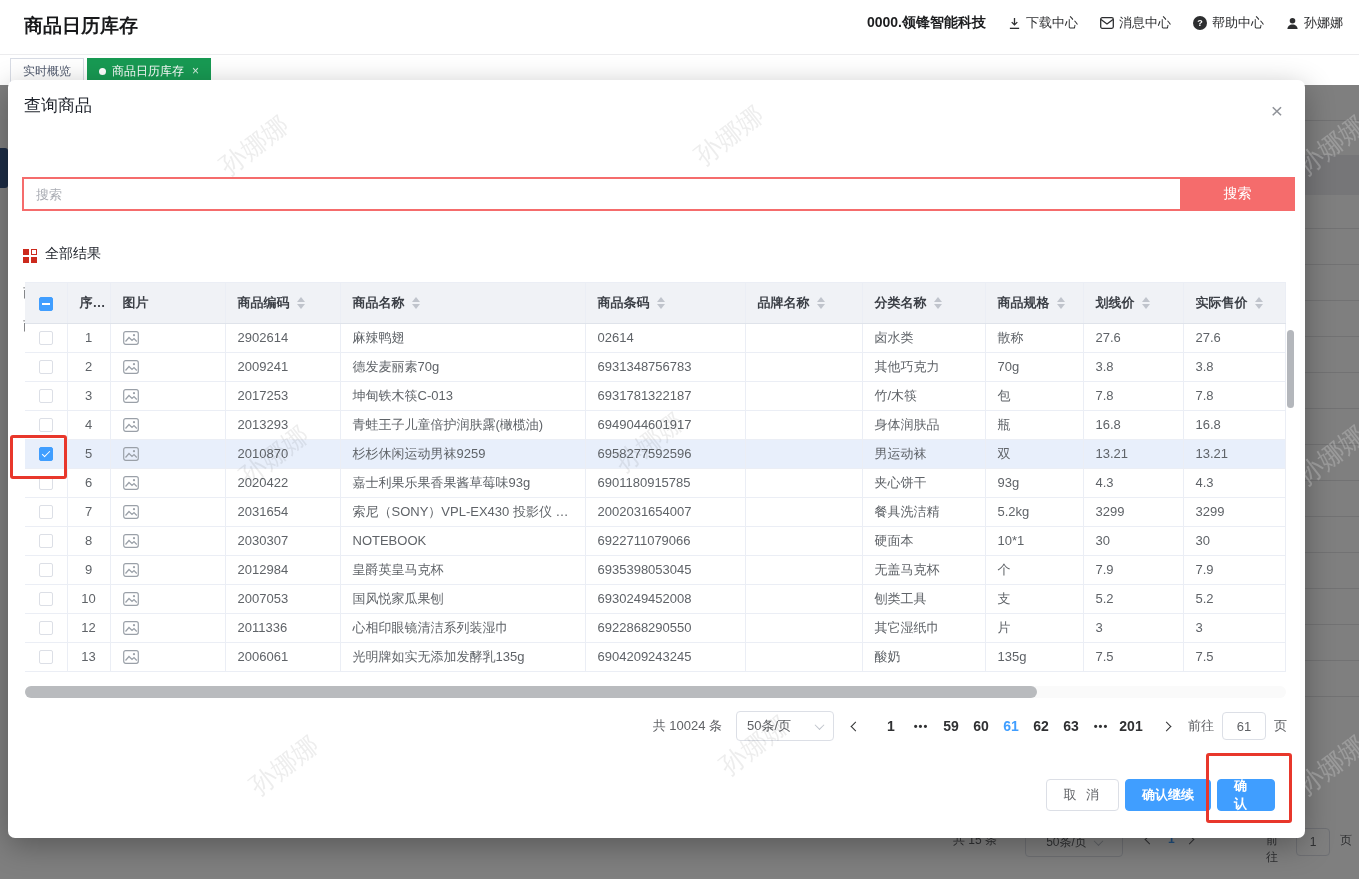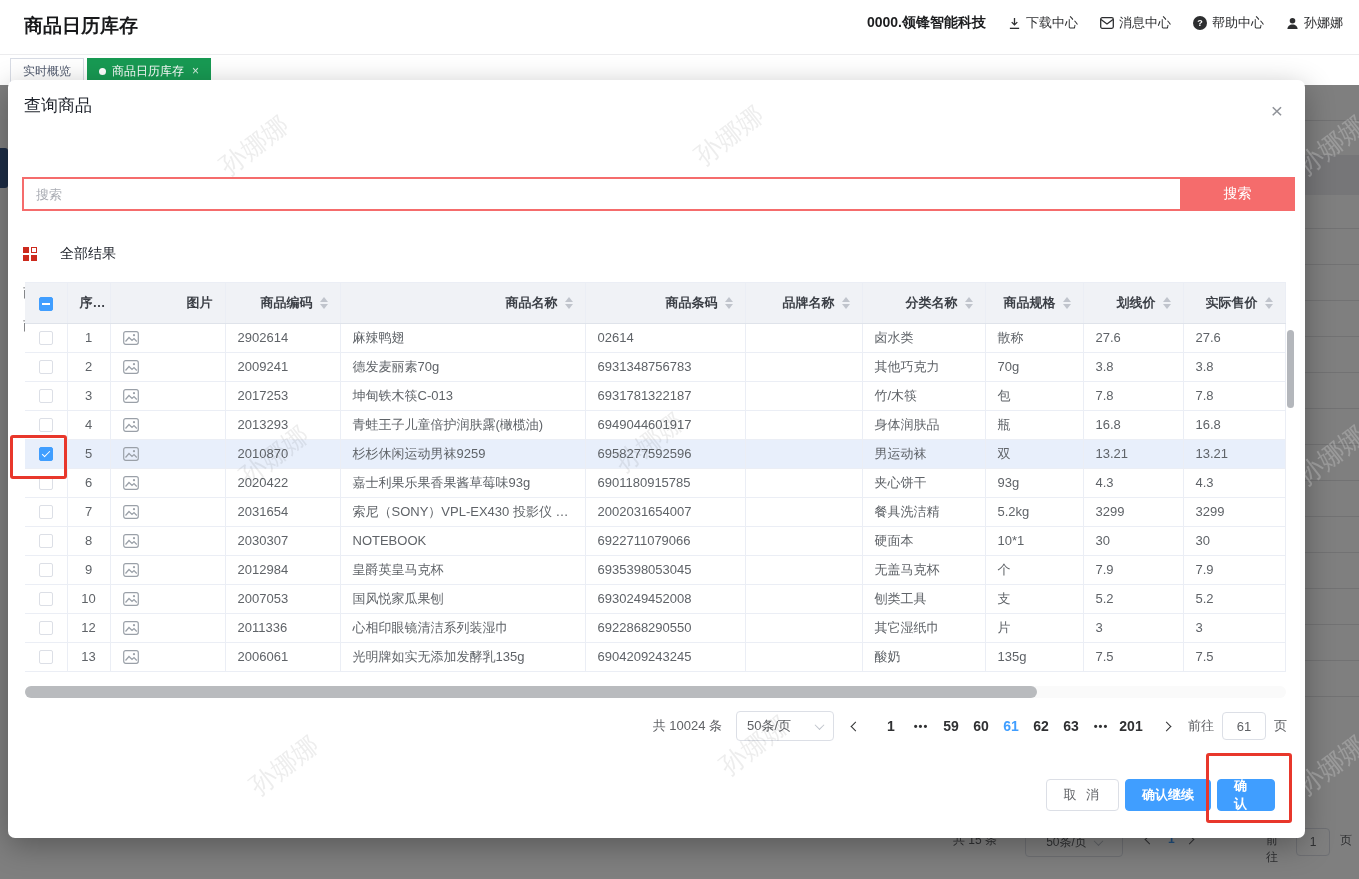--- a/index.html
+++ b/index.html
@@ -49,7 +49,7 @@
   .search-input input::placeholder { color:#a8abb2; }
   .search-btn { width:115px; background:#f56c6c; color:#fff; font-size:14px; display:flex; align-items:center; justify-content:center; cursor:pointer; }
 
-  .all-results { position:absolute; left:15px; top:85px; display:flex; align-items:center; gap:23px; font-size:14px; color:#1d2129; }
+  .all-results { position:absolute; left:15px; top:85px; display:flex; align-items:flex-end; gap:8px; font-size:14px; color:#1d2129; }
   .grid-icon { width:14px; height:14px; display:grid; grid-template-columns:6px 6px; grid-template-rows:6px 6px; gap:2px; }
   .grid-icon i { background:#cc2a1d; }
   .grid-icon i.hollow { background:#fff; border:1.5px solid #cc2a1d; }

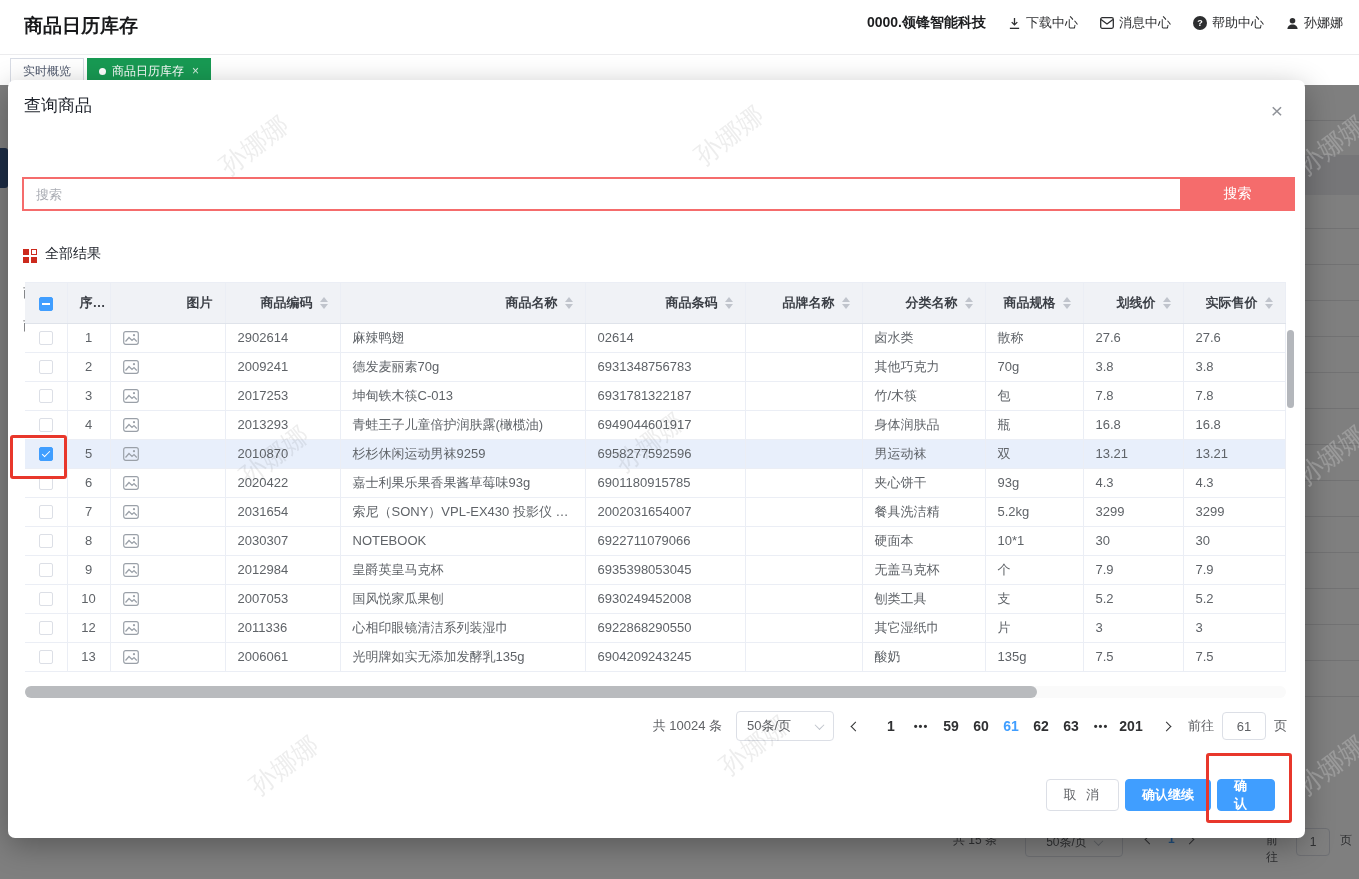--- a/index.html
+++ b/index.html
@@ -70,7 +70,7 @@
   table { border-collapse:collapse; table-layout:fixed; width:1260px; }
   th, td { border-bottom:1px solid #ebeef5; border-right:1px solid #ebeef5; height:29px; padding:0 12px;
     font-size:13px; text-align:left; overflow:hidden; white-space:nowrap; text-overflow:ellipsis; }
-  th { background:#f0f2f6; color:#3b3f46; font-weight:700; height:40px; border-bottom:1px solid #dfe3ea;text-align:right; }
+  th { background:#f0f2f6; color:#3b3f46; font-weight:700; height:40px; border-bottom:1px solid #dfe3ea; }
   td { color:#5f6368; background:#fff; }
   tr.selected td { background:#e8effb; }
   .c-center { text-align:center; padding:0; }

